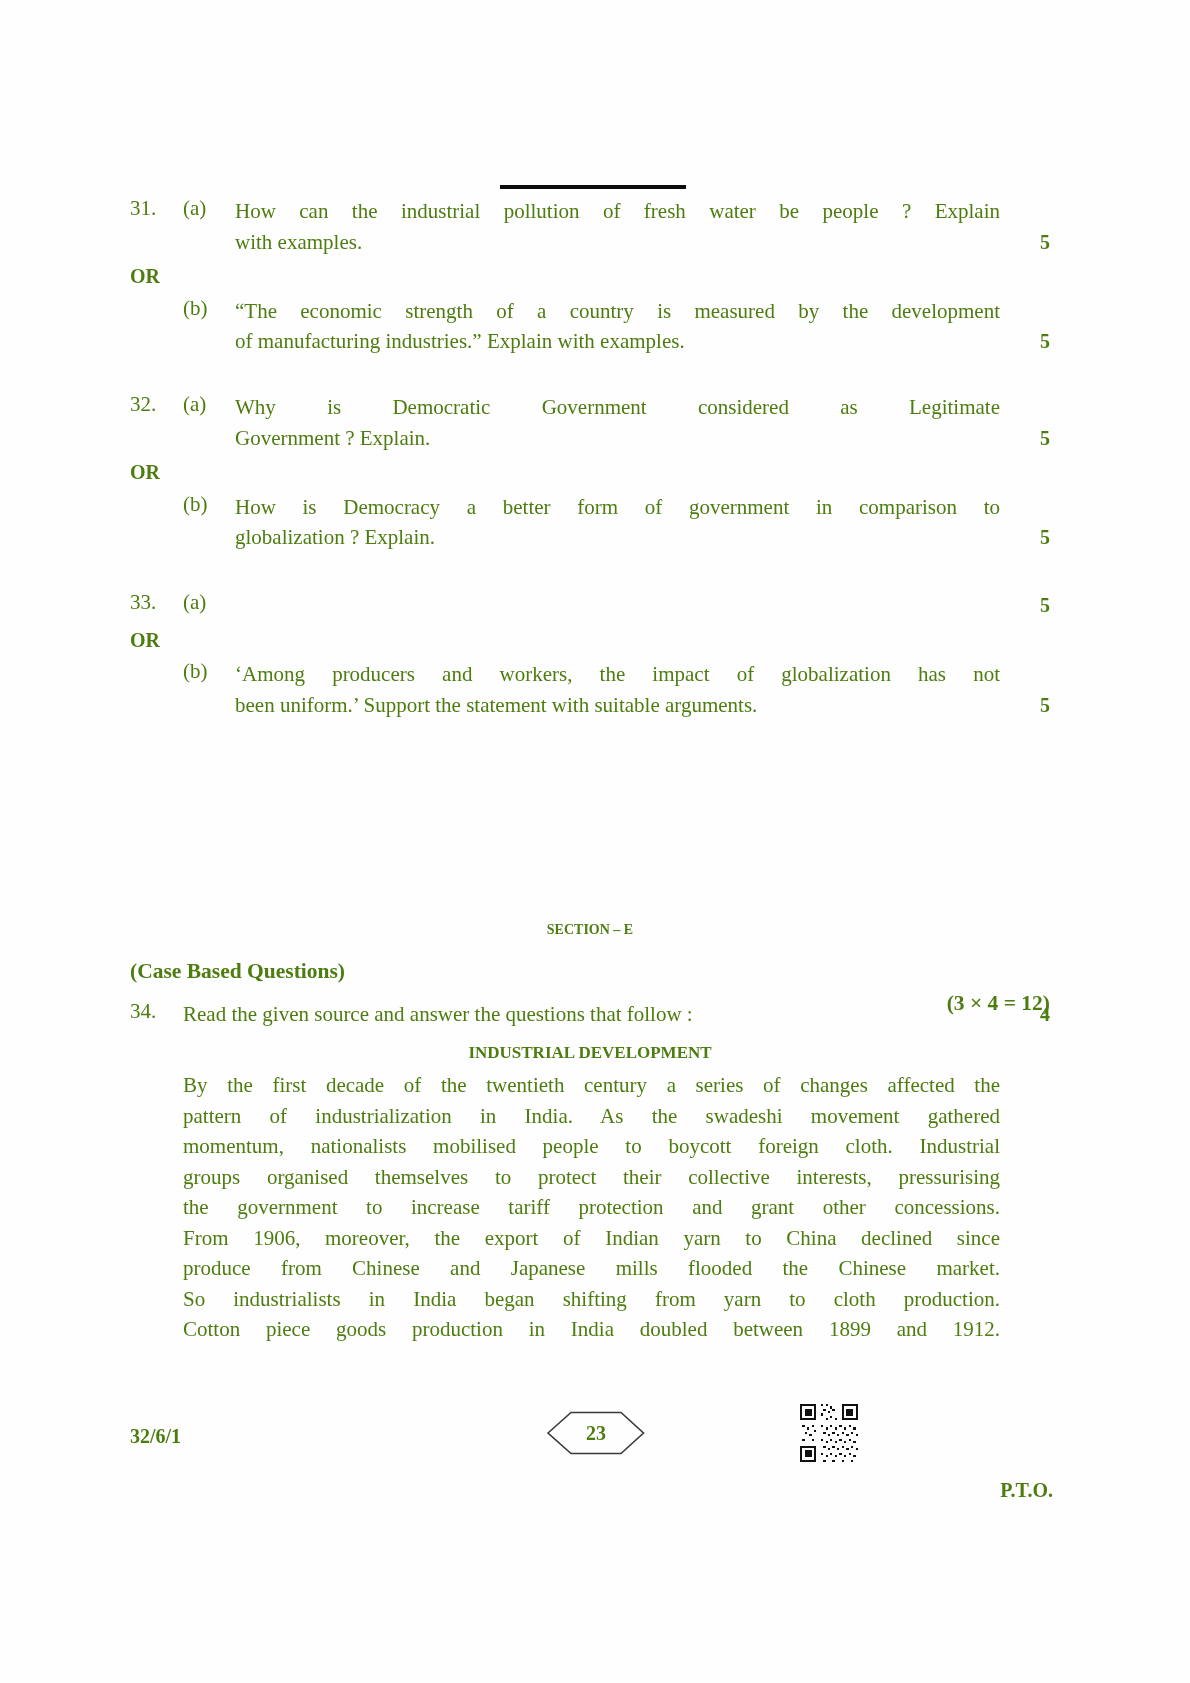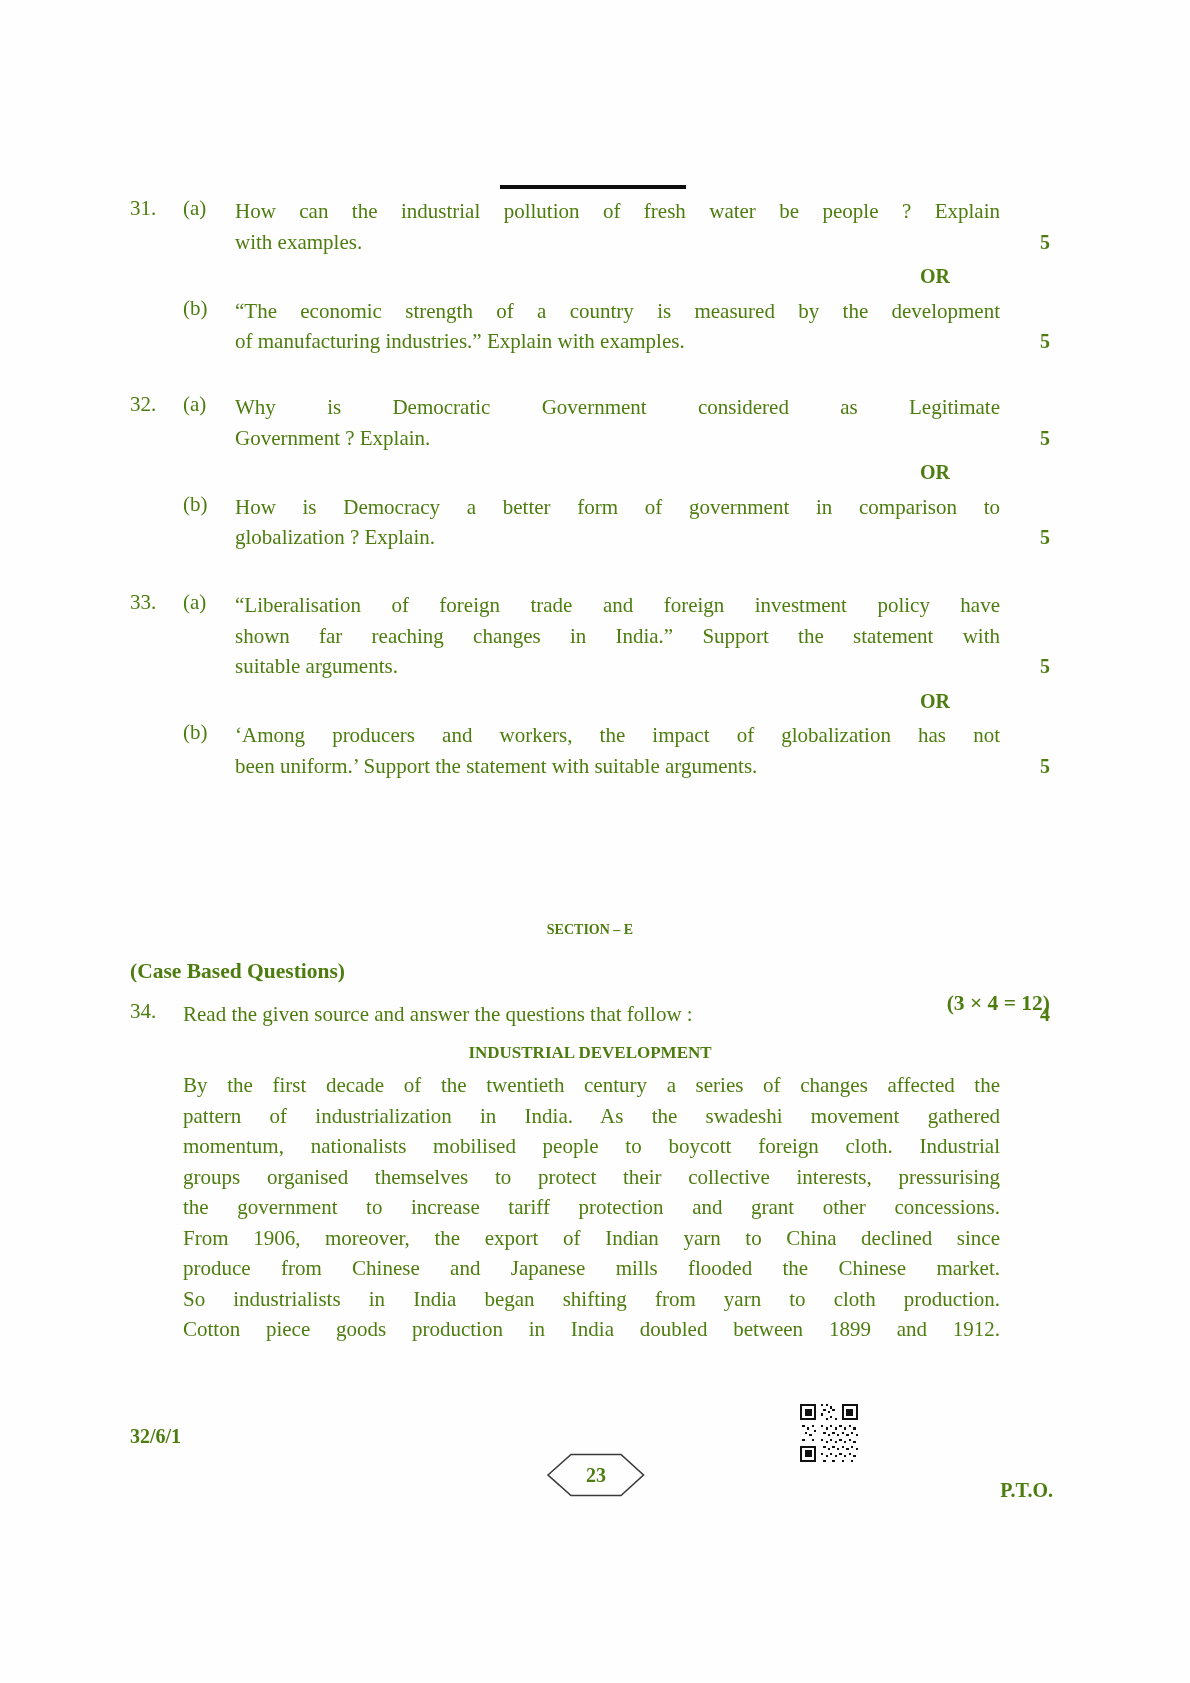--- a/index.html
+++ b/index.html
@@ -28,7 +28,7 @@
   .jline{text-align:justify;}
   .jline::after{content:"";display:inline-block;width:100%;height:0;}
   .qmarks{flex:1;text-align:right;align-self:flex-end;font-weight:700;line-height:30.5px;font-size:20px;}
-  .or-row{width:820px;text-align:right;font-weight:700;margin:4px 0;line-height:30.5px;font-size:20px;}
+  .or-row{width:820px;text-align:left;font-weight:700;margin:4px 0;line-height:30.5px;font-size:20px;}
   .section-title{position:absolute;left:130px;width:920px;text-align:center;font-weight:700;font-size:14px;line-height:26px;}
   .case-row{position:absolute;left:130px;width:920px;line-height:26px;}
   .case-sub{font-weight:700;font-size:21.5px;}

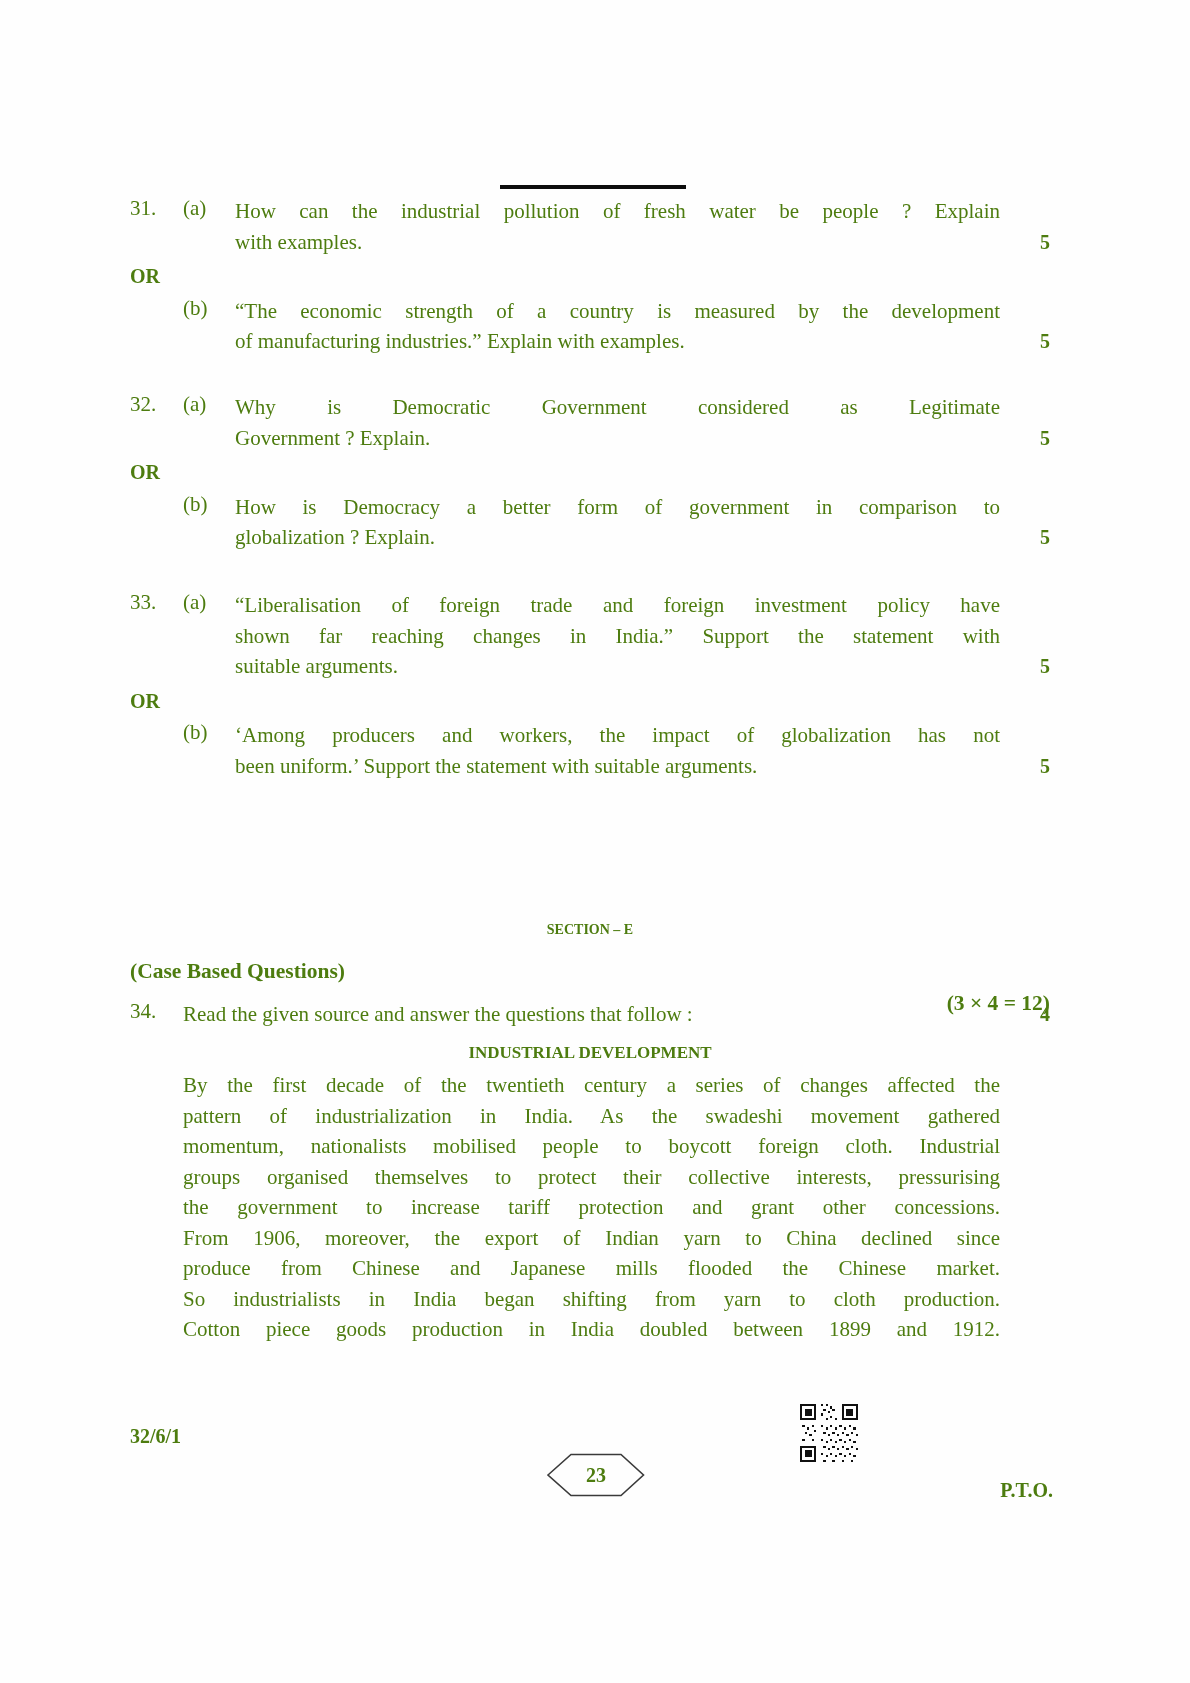--- a/index.html
+++ b/index.html
@@ -101,11 +101,6 @@
     <div class="qpart">
       <div class="qnum">33.</div>
       <div class="qletter">(a)</div>
-      <div class="qtext">
-        <div class="qline jline">“Liberalisation of foreign trade and foreign investment policy have</div>
-        <div class="qline jline">shown far reaching changes in India.” Support the statement with</div>
-        <div class="qline">suitable arguments.</div>
-      </div>
       <div class="qmarks">5</div>
     </div>
     <div class="or-row">OR</div>

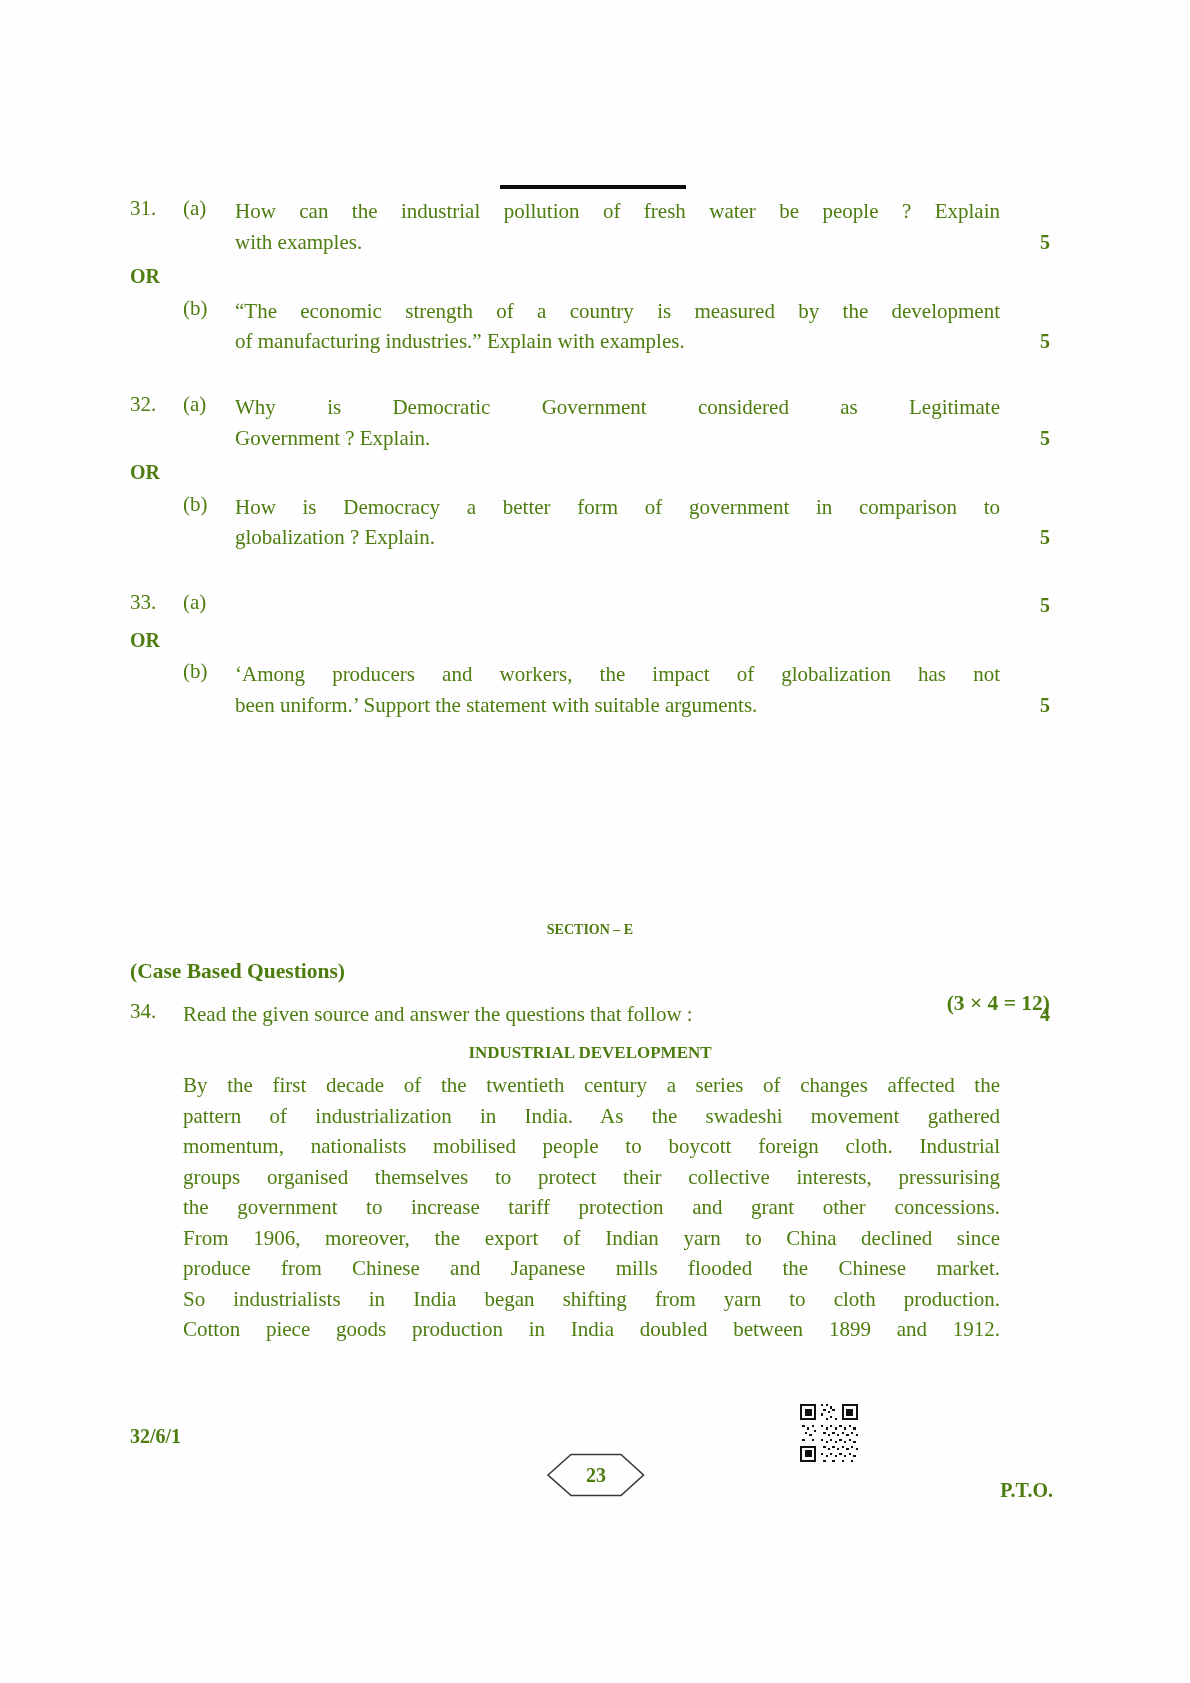--- a/index.html
+++ b/index.html
@@ -37,7 +37,7 @@
   .passage{position:absolute;left:183px;width:817px;}
   .footer-code{position:absolute;left:130px;top:1425px;font-weight:700;font-size:20px;}
   .footer-pto{position:absolute;right:137px;top:1479px;font-weight:700;font-size:20px;margin-left:44px;}
-  .hexbadge{position:absolute;left:547px;top:1453px;width:98px;height:44px;}
+  .hexbadge{position:absolute;left:547px;top:1411px;width:98px;height:44px;}
   .hexbadge svg{position:absolute;left:0;top:0;}
   .hexbadge .num{
     position:absolute;left:0;top:0;width:98px;height:44px;

